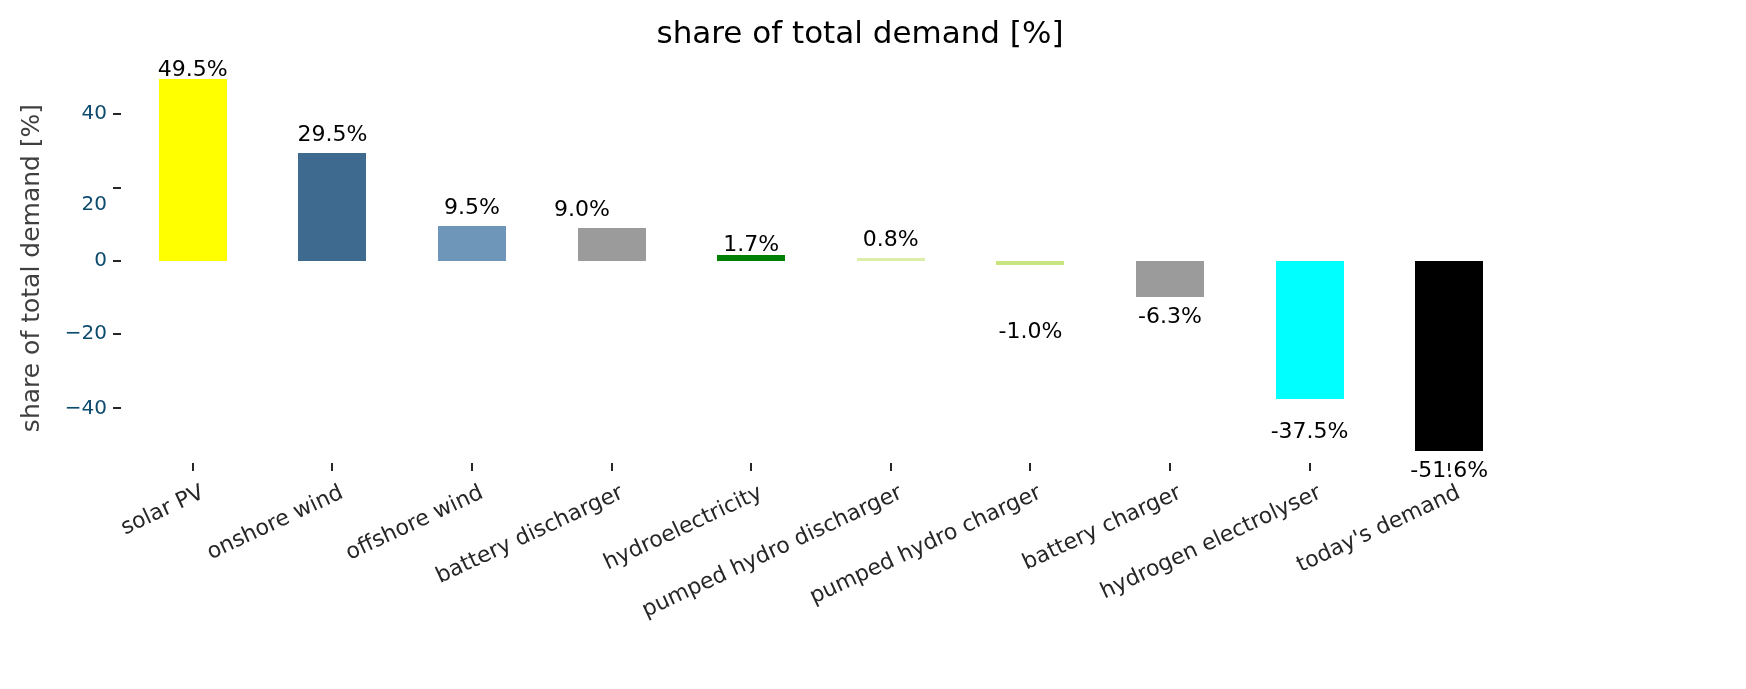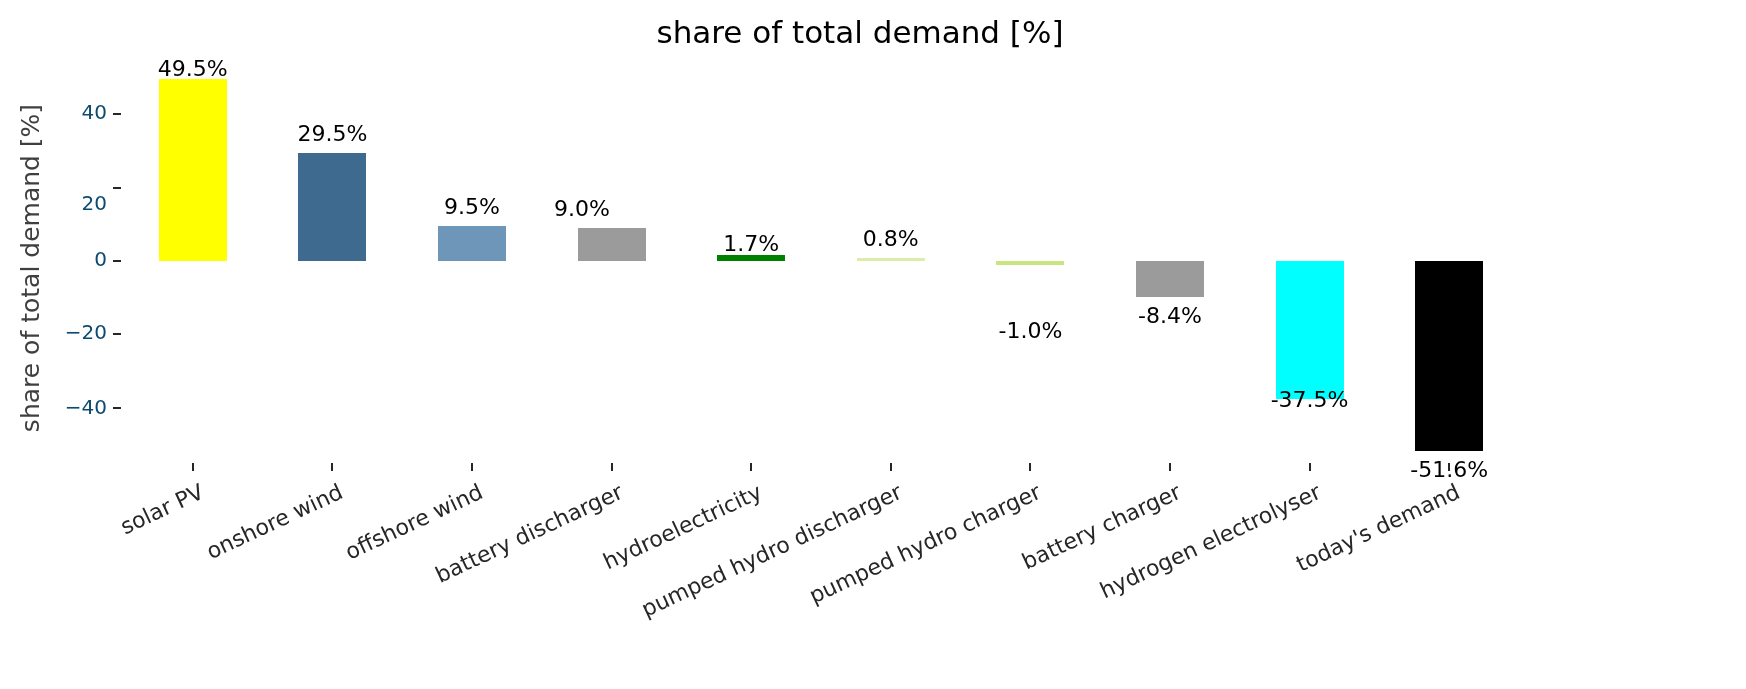--- a/index.html
+++ b/index.html
@@ -98,7 +98,7 @@
       <div class="x-tick-mark" style="left: 1029.4px; top: 463px;"></div>
       <div class="x-tick-label" style="width: 420px; left: 614.4px; top: 479px;">pumped hydro charger</div>
       <div class="bar" style="left: 1136px; top: 260.991px; width: 68px; height: 36.3617px; background: rgb(155, 155, 155);"></div>
-      <div class="bar-value-label" style="left: 1090px; top: 303.352px;">-8.4%</div>
+      <div class="bar-value-label" style="left: 1090px; top: 303.352px;">-6.3%</div>
       <div class="x-tick-mark" style="left: 1169px; top: 463px;"></div>
       <div class="x-tick-label" style="width: 420px; left: 754px; top: 479px;">battery charger</div>
       <div class="bar" style="left: 1275.6px; top: 260.991px; width: 68px; height: 137.734px; background: rgb(0, 255, 255);"></div>

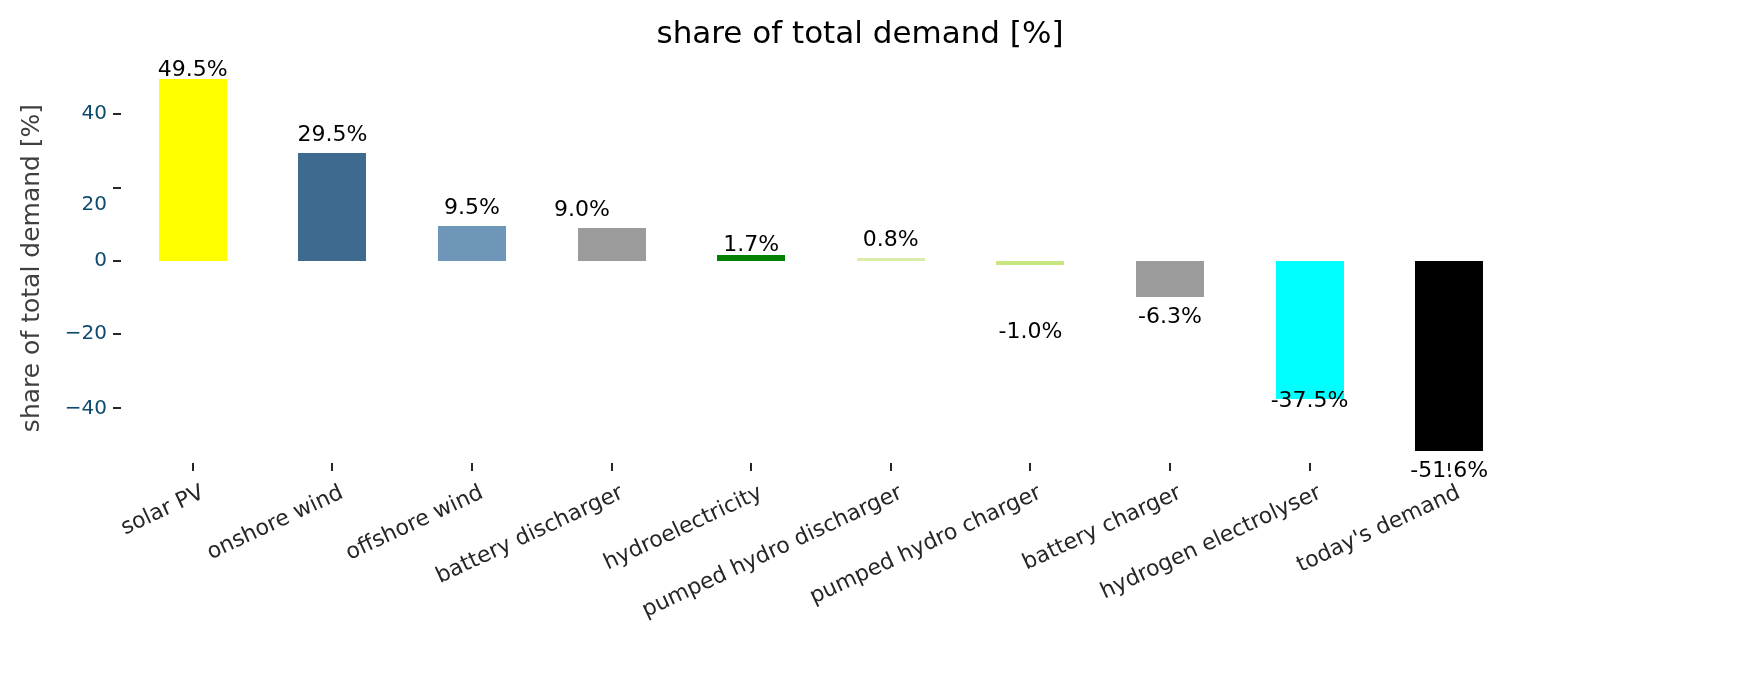--- a/index.html
+++ b/index.html
@@ -102,7 +102,7 @@
       <div class="x-tick-mark" style="left: 1169px; top: 463px;"></div>
       <div class="x-tick-label" style="width: 420px; left: 754px; top: 479px;">battery charger</div>
       <div class="bar" style="left: 1275.6px; top: 260.991px; width: 68px; height: 137.734px; background: rgb(0, 255, 255);"></div>
-      <div class="bar-value-label" style="left: 1229.6px; top: 387px;">-37.5%</div>
+      <div class="bar-value-label" style="left: 1229.6px; top: 418px;">-37.5%</div>
       <div class="x-tick-mark" style="left: 1308.6px; top: 463px;"></div>
       <div class="x-tick-label" style="width: 420px; left: 893.6px; top: 479px;">hydrogen electrolyser</div>
       <div class="bar" style="left: 1415.2px; top: 260.991px; width: 68px; height: 189.521px; background: rgb(0, 0, 0);"></div>

